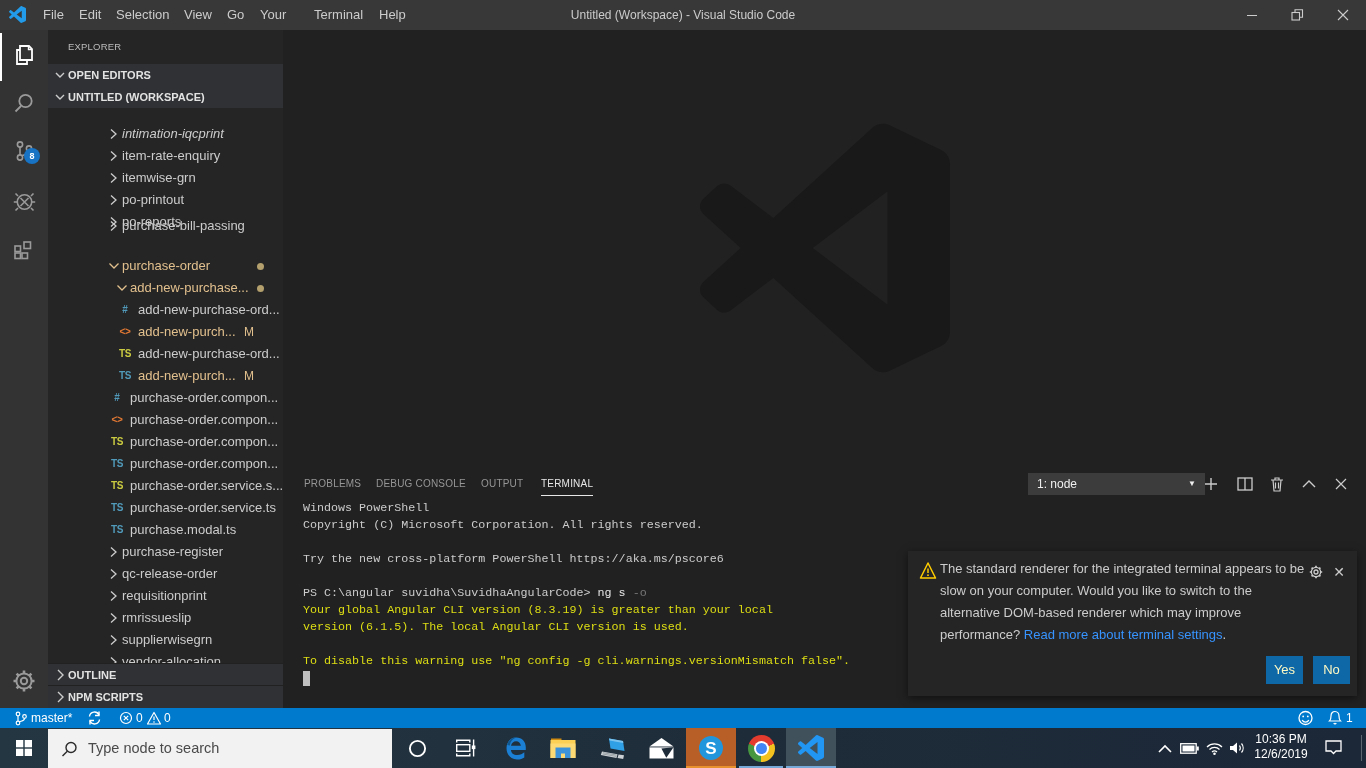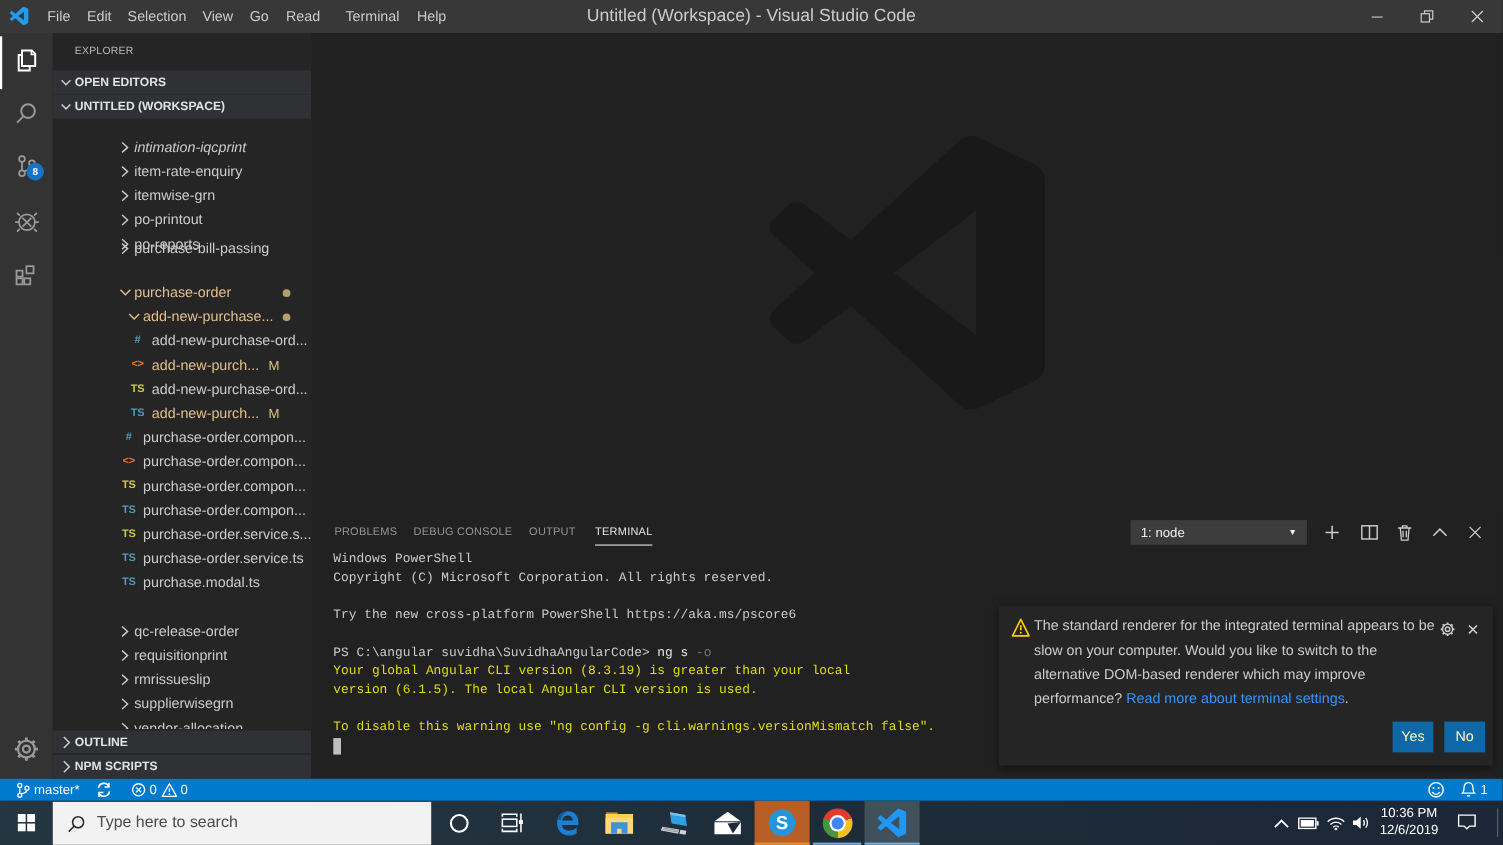--- a/index.html
+++ b/index.html
@@ -87,7 +87,7 @@
     <span class="menuitem" style="left:116px">Selection</span>
     <span class="menuitem" style="left:184px">View</span>
     <span class="menuitem" style="left:227px">Go</span>
-    <span class="menuitem" style="left:260px">Read</span>
+    <span class="menuitem" style="left:260px">Your</span>
     <span class="menuitem" style="left:314px">Terminal</span>
     <span class="menuitem" style="left:379px">Help</span>
     <svg class="winctl" style="left:1246px" width="12" height="30" viewBox="0 0 12 30">

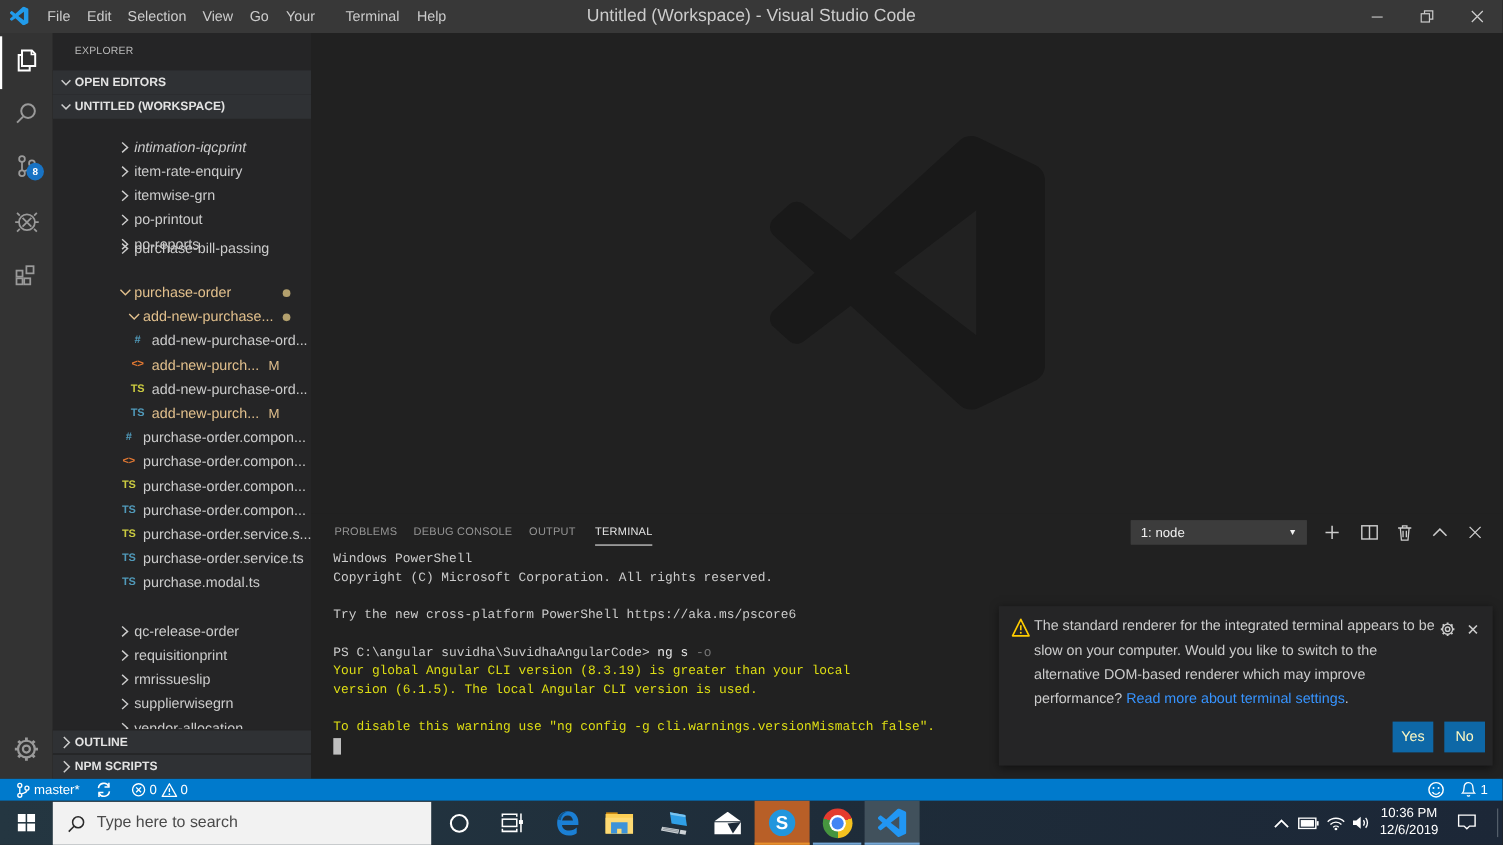--- a/index.html
+++ b/index.html
@@ -11,7 +11,7 @@
 
 #titlebar { left:0; top:0; width:1366px; height:30px; background:#383838; }
 .menuitem { position:absolute; top:0; height:30px; line-height:30px; color:#cccccc; font-size:13px; }
-#wintitle { position:absolute; top:0; left:0; width:1366px; text-align:center; line-height:30px; color:#cccccc; font-size:16px; }
+#wintitle { position:absolute; top:0; left:0; width:1366px; text-align:center; line-height:30px; color:#cccccc; font-size:12px; }
 .winctl { position:absolute; top:0; height:30px; color:#cccccc; }
 
 

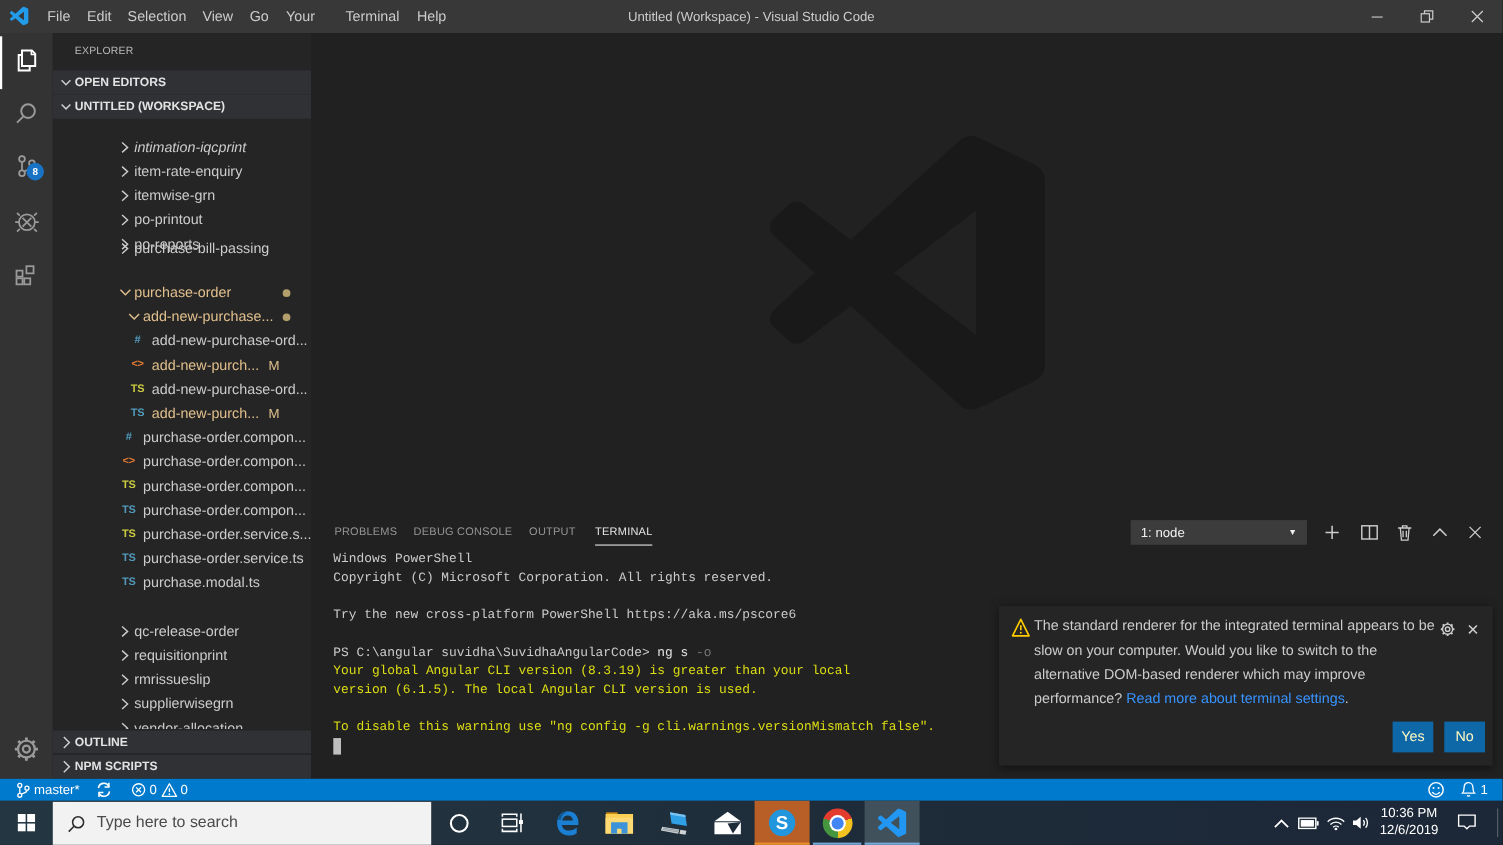--- a/index.html
+++ b/index.html
@@ -40,7 +40,7 @@
 #panel { left:283px; top:467px; width:1083px; height:241px; background:#212121; }
 .ptab { position:absolute; top:0; height:29px; line-height:34px; font-size:10px; color:#969696; letter-spacing:0.2px; }
 .ptab.active { color:#e7e7e7; border-bottom:1px solid #e7e7e7; }
-#termdrop { position:absolute; left:745px; top:6px; width:160px; height:22px; background:#3c3c3c; border:1px solid #3c3c3c; color:#f0f0f0; font-size:12px; line-height:20px; padding-left:8px; }
+#termdrop { position:absolute; left:745px; top:6px; width:177px; height:22px; background:#3c3c3c; border:1px solid #3c3c3c; color:#f0f0f0; font-size:12px; line-height:20px; padding-left:8px; }
 #termdrop .arrow { position:absolute; right:8px; top:0; font-size:8px; }
 .picon { position:absolute; top:4px; width:24px; height:26px; color:#cccccc; display:flex; align-items:center; justify-content:center; }
 #term { position:absolute; left:20px; top:33px; width:1050px; font-family:"Liberation Mono", monospace; font-size:11.7px; line-height:17px; white-space:pre; }

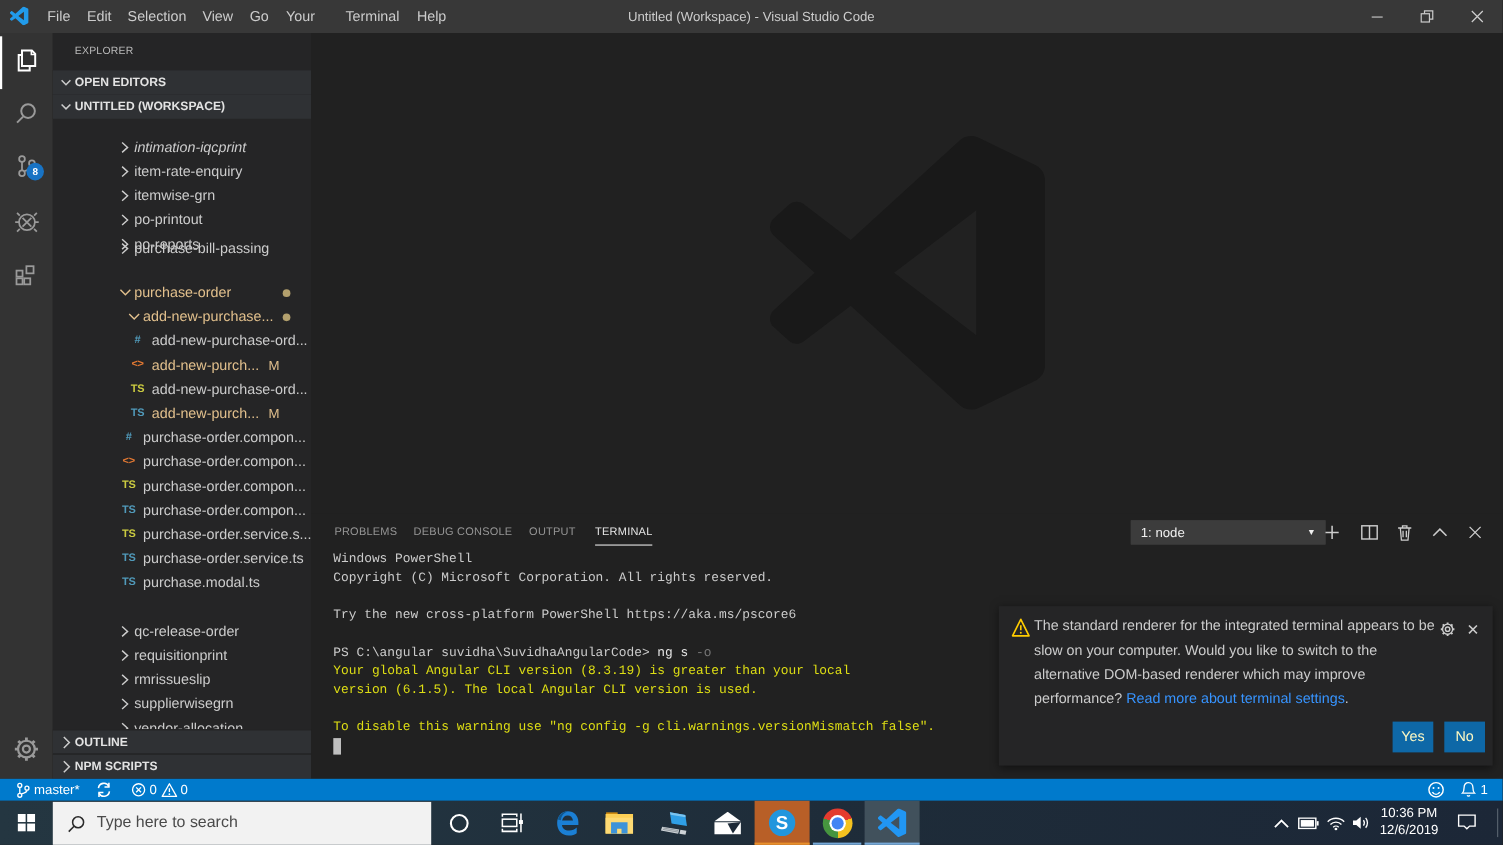--- a/index.html
+++ b/index.html
@@ -265,6 +265,12 @@
           <span class="ficon" style="left:61px;color:#519aba">TS</span>
           <span class="lbl " style="left:82px">purchase.modal.ts</span>
         </div>
+        <div class="row" style="top: 435px;">
+          <svg class="tw" style="left:57px" viewBox="0 0 16 22">
+            <path d="M6 6.5 L11 11 L6 15.5" fill="none" stroke="#cccccc" stroke-width="1.3"></path>
+          </svg>
+          <span class="lbl " style="left:74px">purchase-register</span>
+        </div>
         <div class="row" style="top: 457px;">
           <svg class="tw" style="left:57px" viewBox="0 0 16 22">
             <path d="M6 6.5 L11 11 L6 15.5" fill="none" stroke="#cccccc" stroke-width="1.3"></path>

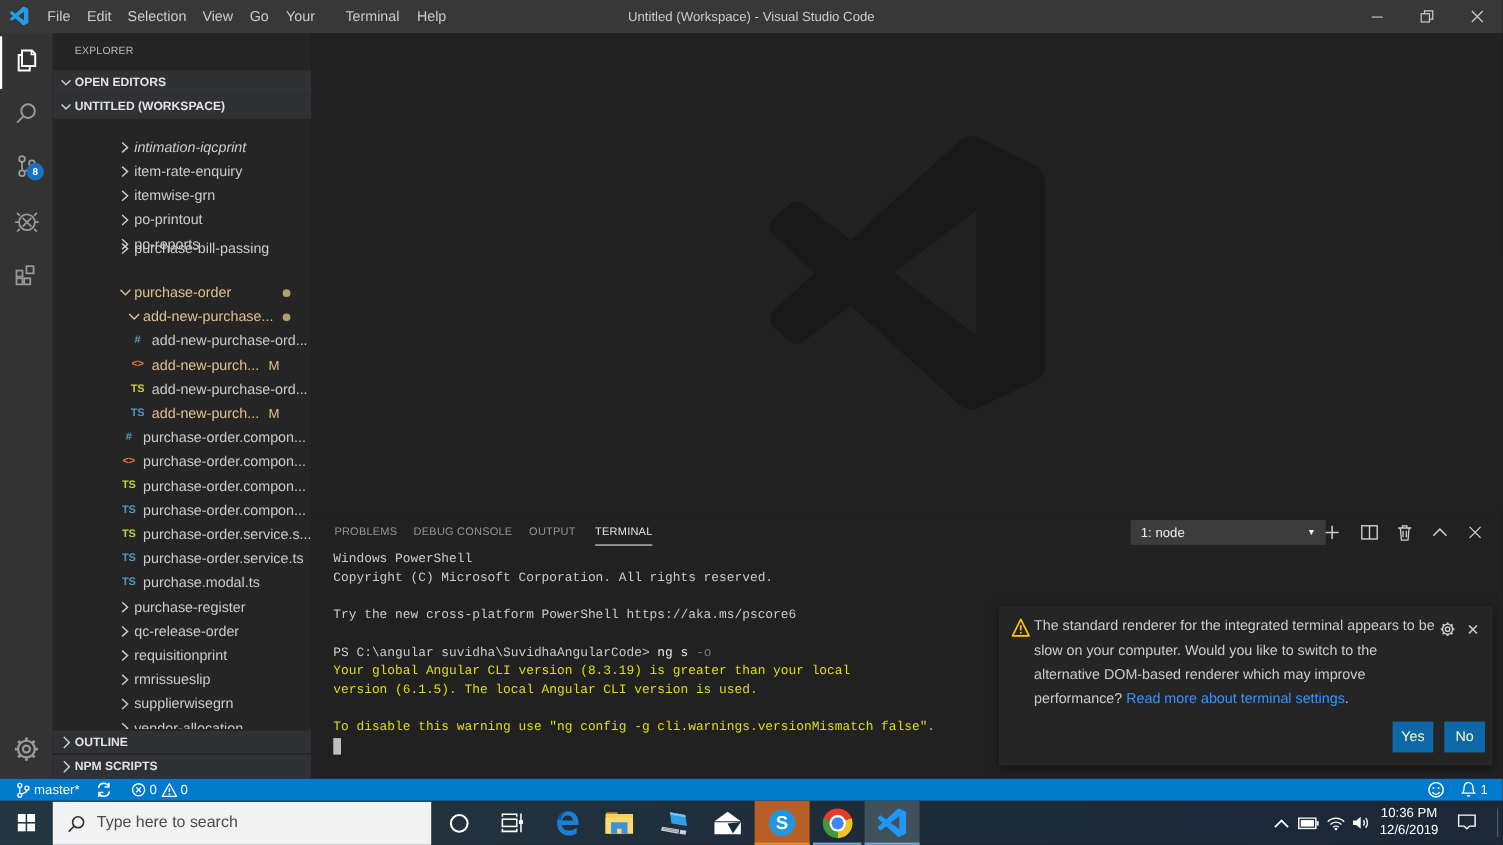--- a/index.html
+++ b/index.html
@@ -423,7 +423,7 @@
           <circle cx="10" cy="6.5" r="5" fill="none" stroke="#2a2a2a" stroke-width="1.4"></circle>
           <path d="M6.3 10.2 L1.5 15" stroke="#2a2a2a" stroke-width="1.4"></path>
         </svg>
-      <span class="stext">Type here to search</span>
+      <span class="stext">Type node to search</span>
     </div>
     <div class="tbicon" style="left:393px">
       <svg width="19" height="19" viewBox="0 0 19 19">

